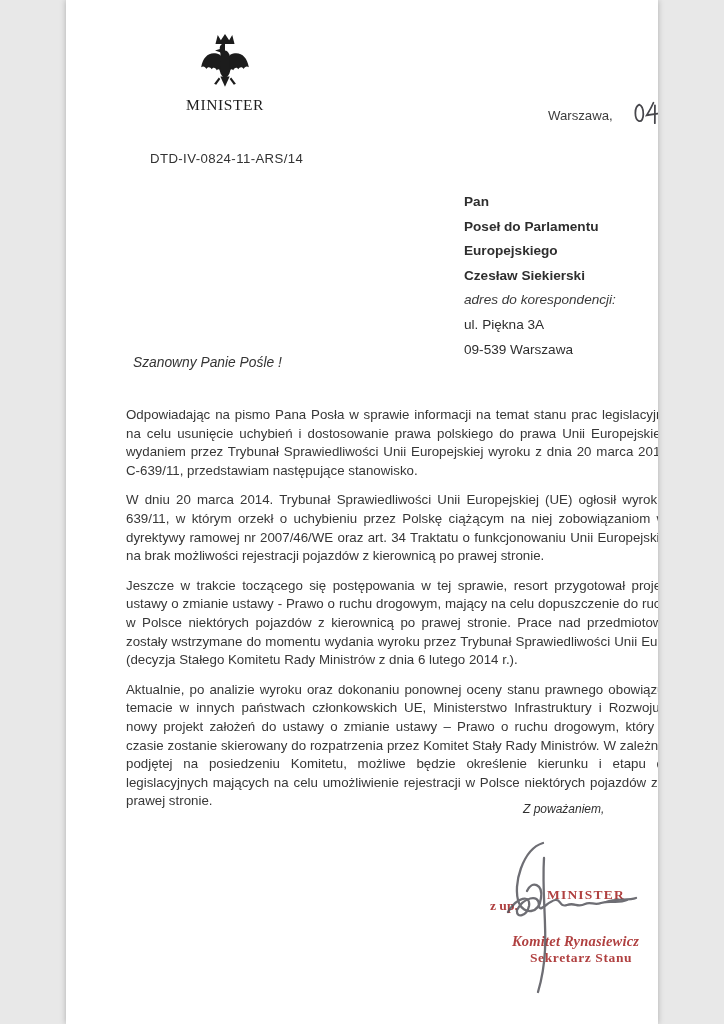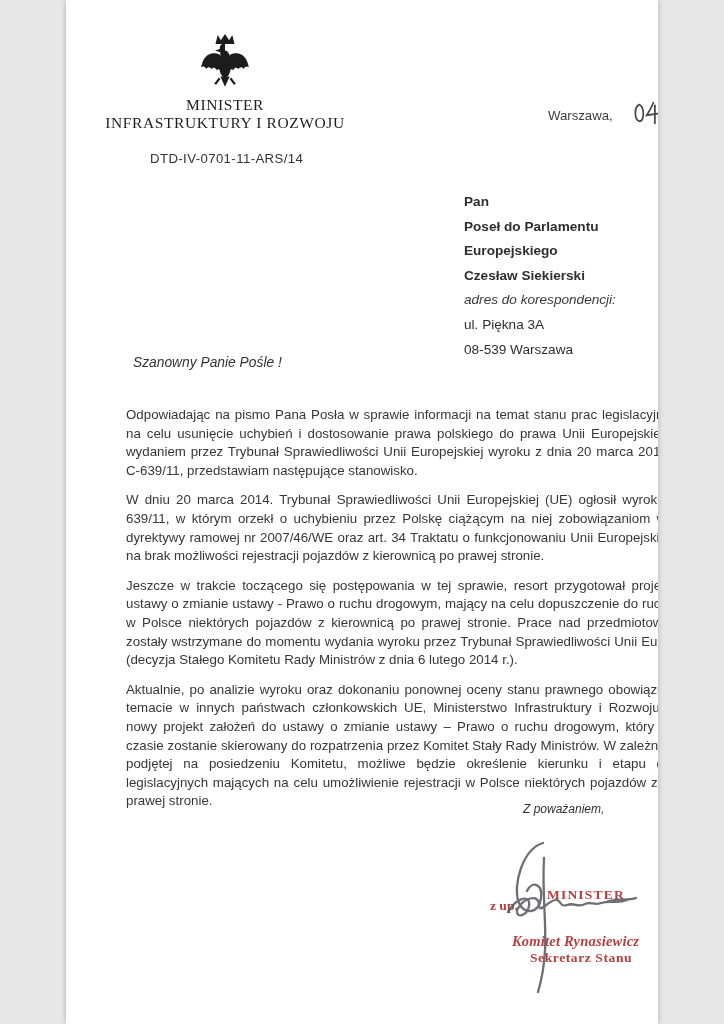--- a/index.html
+++ b/index.html
@@ -108,7 +108,6 @@
       </g>
     </svg>
     <p class="org-line first">MINISTER</p>
-    <p class="org-line">INFRASTRUKTURY I ROZWOJU</p>
   </div>
 
   <div class="date-line">

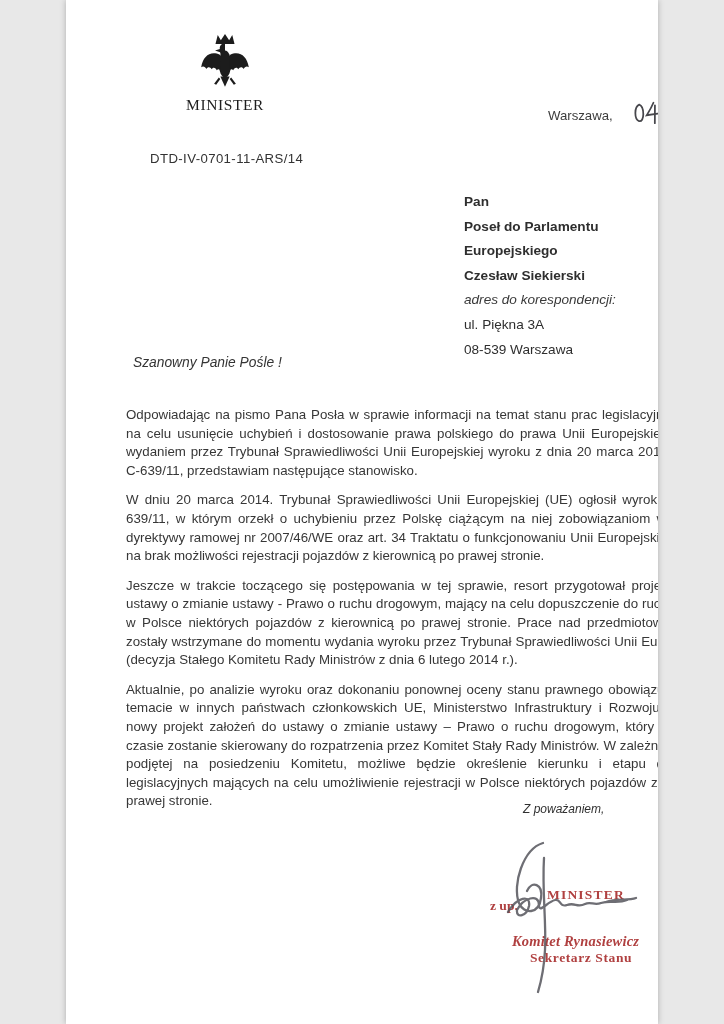--- a/index.html
+++ b/index.html
@@ -122,7 +122,7 @@
     <span>czerwca 2014 r.</span>
   </div>
 
-  <div class="reference">DTD-IV-0701-11-ARS/14</div>
+  <div class="reference">DTD-IV-0824-11-ARS/14</div>
 
   <div class="recipient">
     <div class="b">Pan</div>

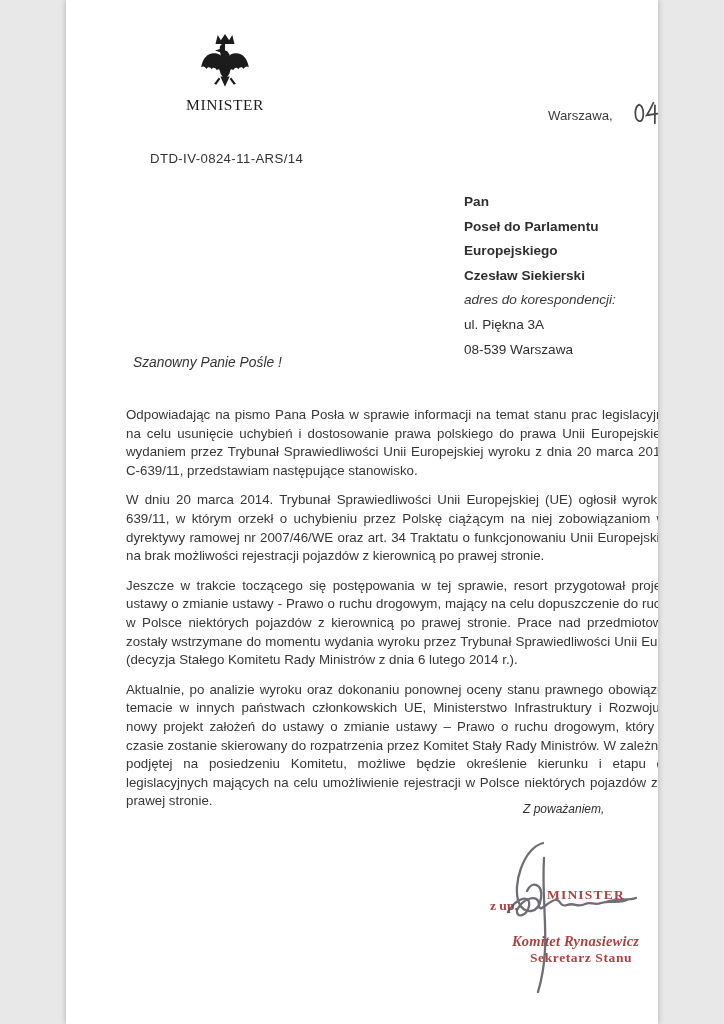--- a/index.html
+++ b/index.html
@@ -130,7 +130,7 @@
     <div class="b">Czesław Siekierski</div>
     <div class="i">adres do korespondencji:</div>
     <div>ul. Piękna 3A</div>
-    <div>08-539 Warszawa</div>
+    <div>09-539 Warszawa</div>
   </div>
 
   <div class="salutation">Szanowny Panie Pośle !</div>

